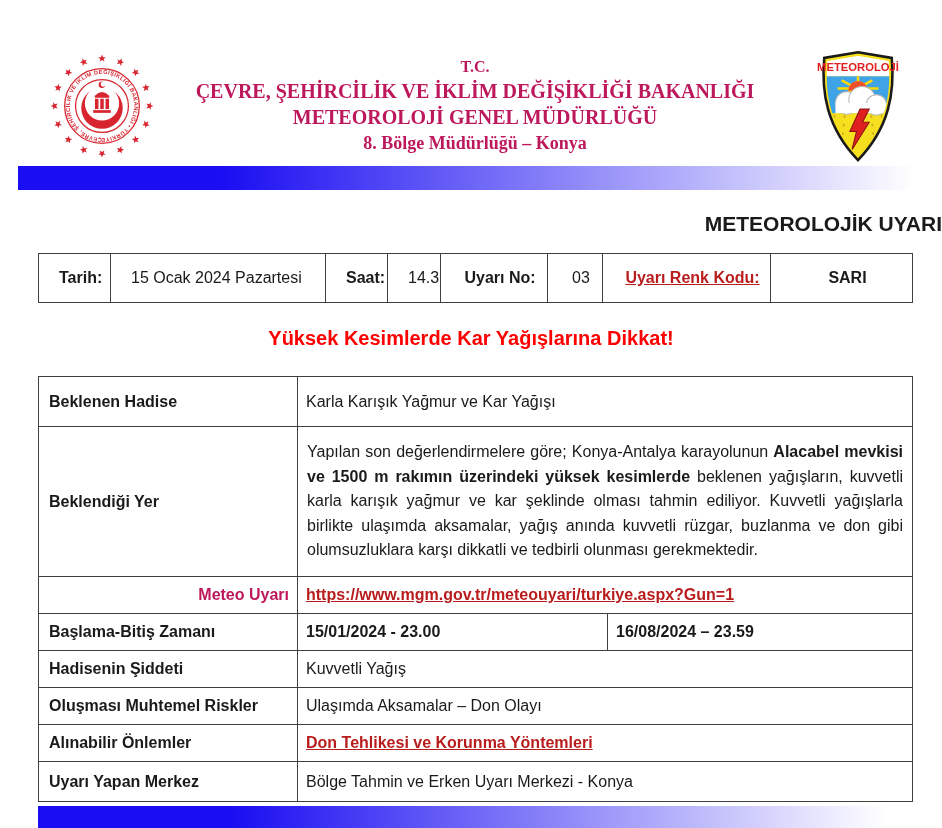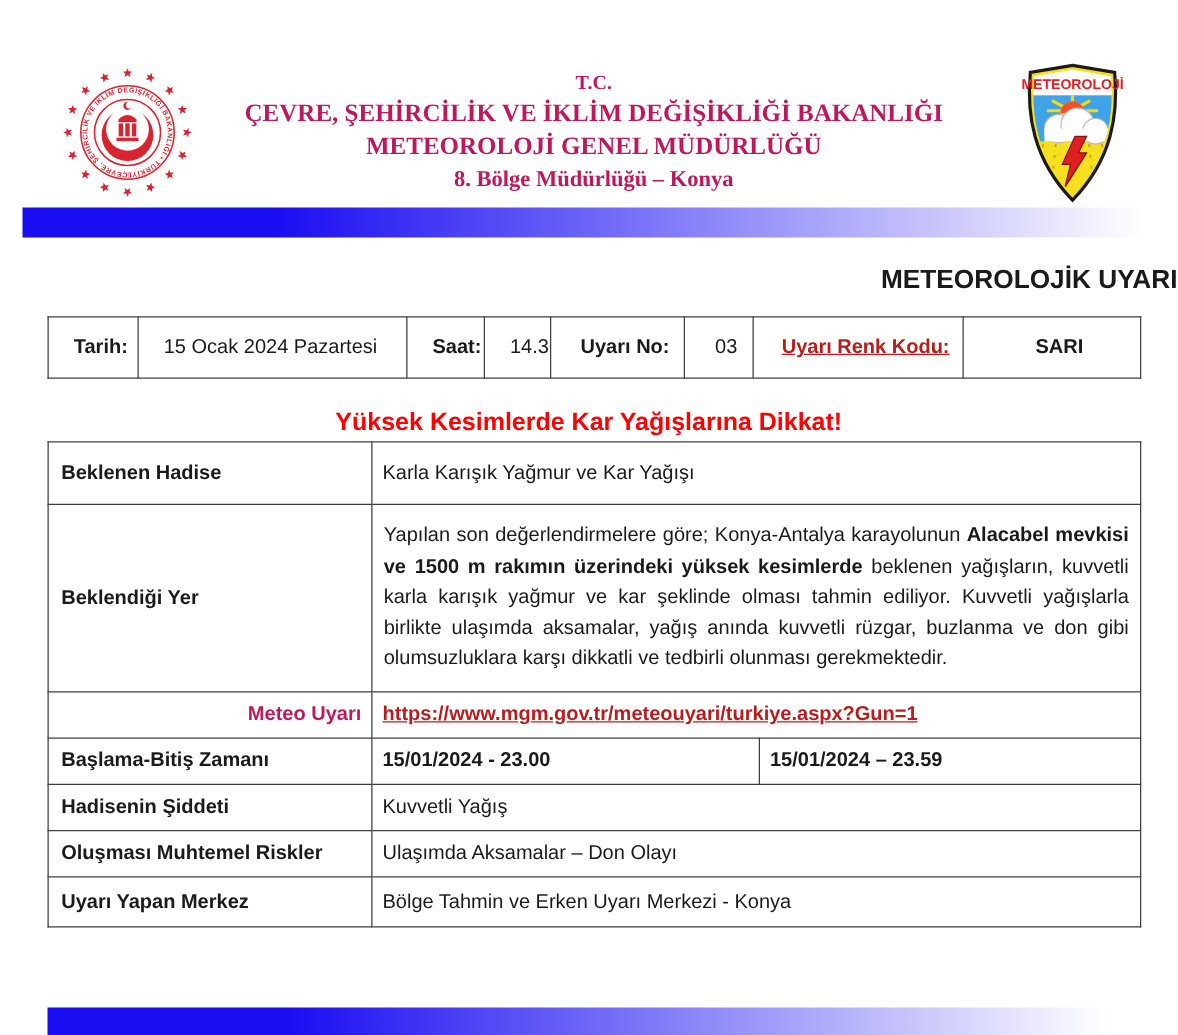--- a/index.html
+++ b/index.html
@@ -40,7 +40,7 @@
   .info-table td { height: 49px; padding-left: 20px; }
   .c-center { text-align: center; }
 
-  .detail-table { position: absolute; left: 38px; top: 353px; width: 874px; }
+  .detail-table { position: absolute; left: 38px; top: 376px; width: 874px; }
   .detail-table td.label-cell { font-weight: bold; padding-left: 10px; }
   .row-h1 td { height: 50px; }
   .row-h2 td { height: 150px; }

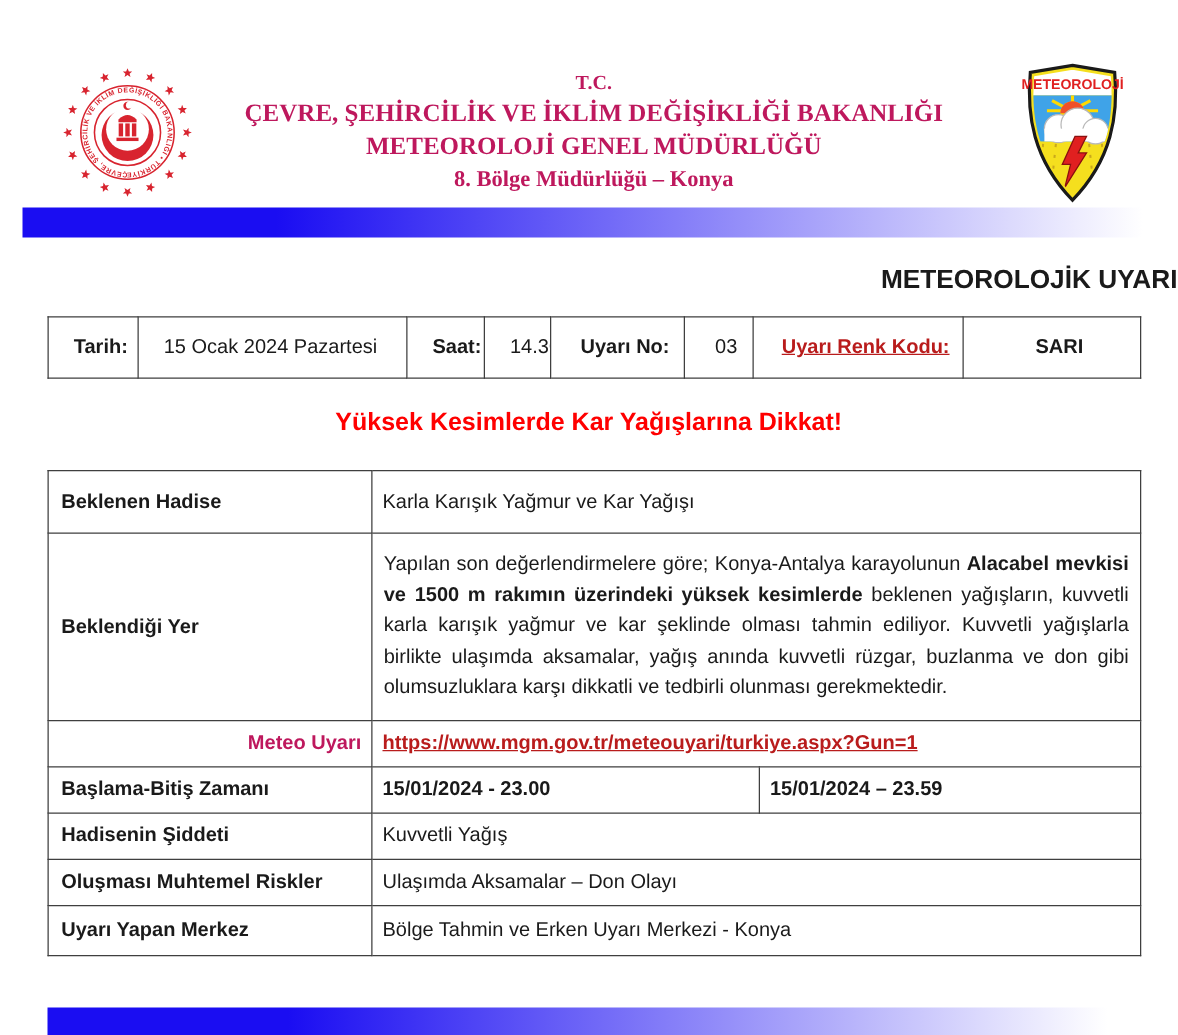--- a/index.html
+++ b/index.html
@@ -204,7 +204,7 @@
     <tr class="row-h3">
       <td class="label-cell">Başlama-Bitiş Zamanı</td>
       <td class="lbl">15/01/2024 - 23.00</td>
-      <td class="lbl">15/01/2024 – 23.59</td>
+      <td class="lbl">16/08/2024 – 23.59</td>
     </tr>
     <tr class="row-h3">
       <td class="label-cell">Hadisenin Şiddeti</td>

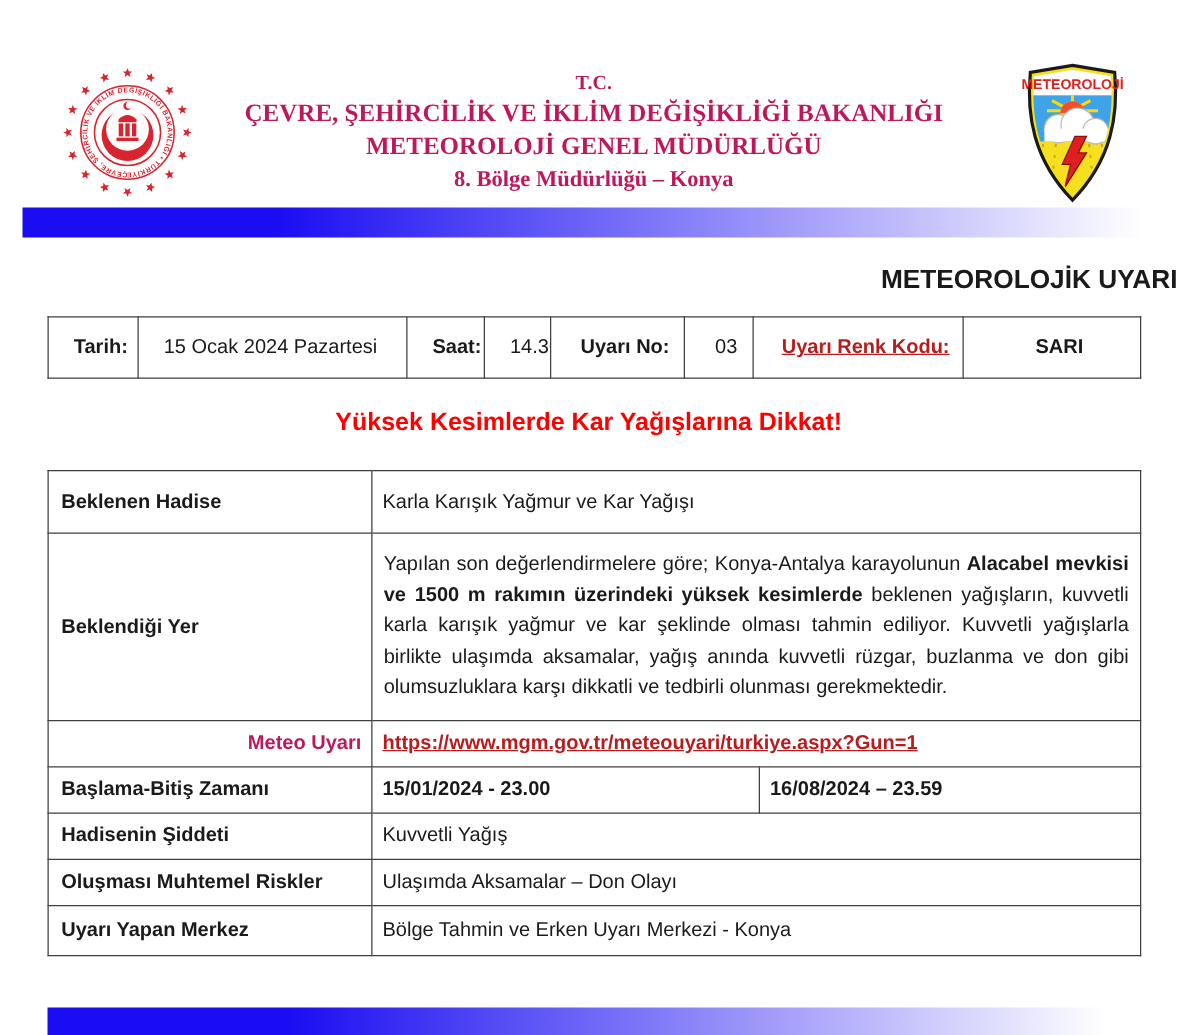--- a/index.html
+++ b/index.html
@@ -214,6 +214,12 @@
       <td class="label-cell">Oluşması Muhtemel Riskler</td>
       <td colspan="2">Ulaşımda Aksamalar – Don Olayı</td>
     </tr>
+    <tr class="row-h3">
+      <td class="label-cell">Alınabilir Önlemler</td>
+      <td colspan="2">
+        <a class="doc-link">Don Tehlikesi ve Korunma Yöntemleri</a>
+      </td>
+    </tr>
     <tr class="row-h4">
       <td class="label-cell">Uyarı Yapan Merkez</td>
       <td colspan="2">Bölge Tahmin ve Erken Uyarı Merkezi - Konya</td>

